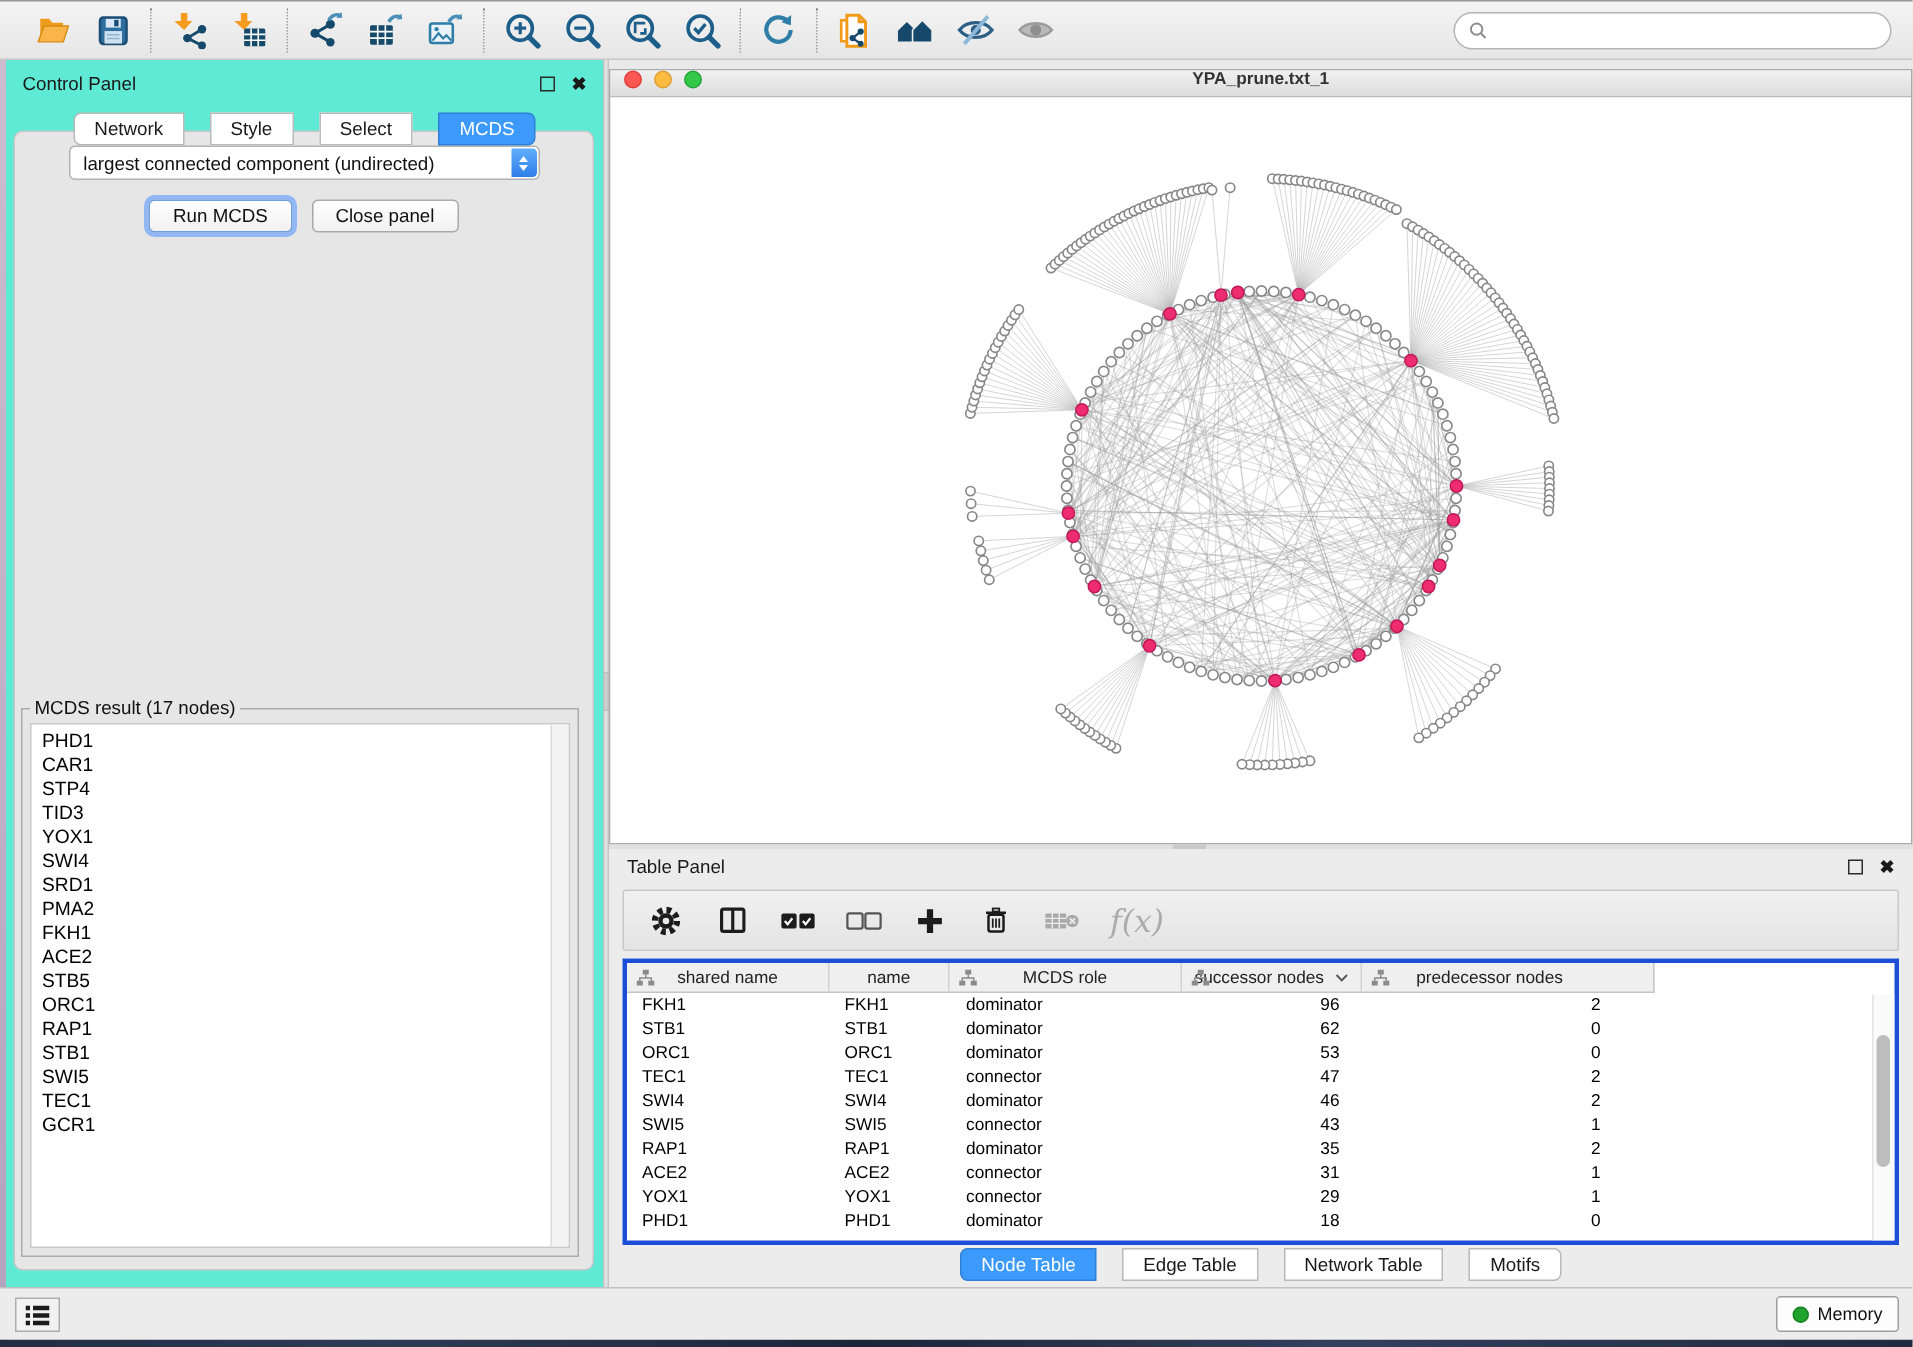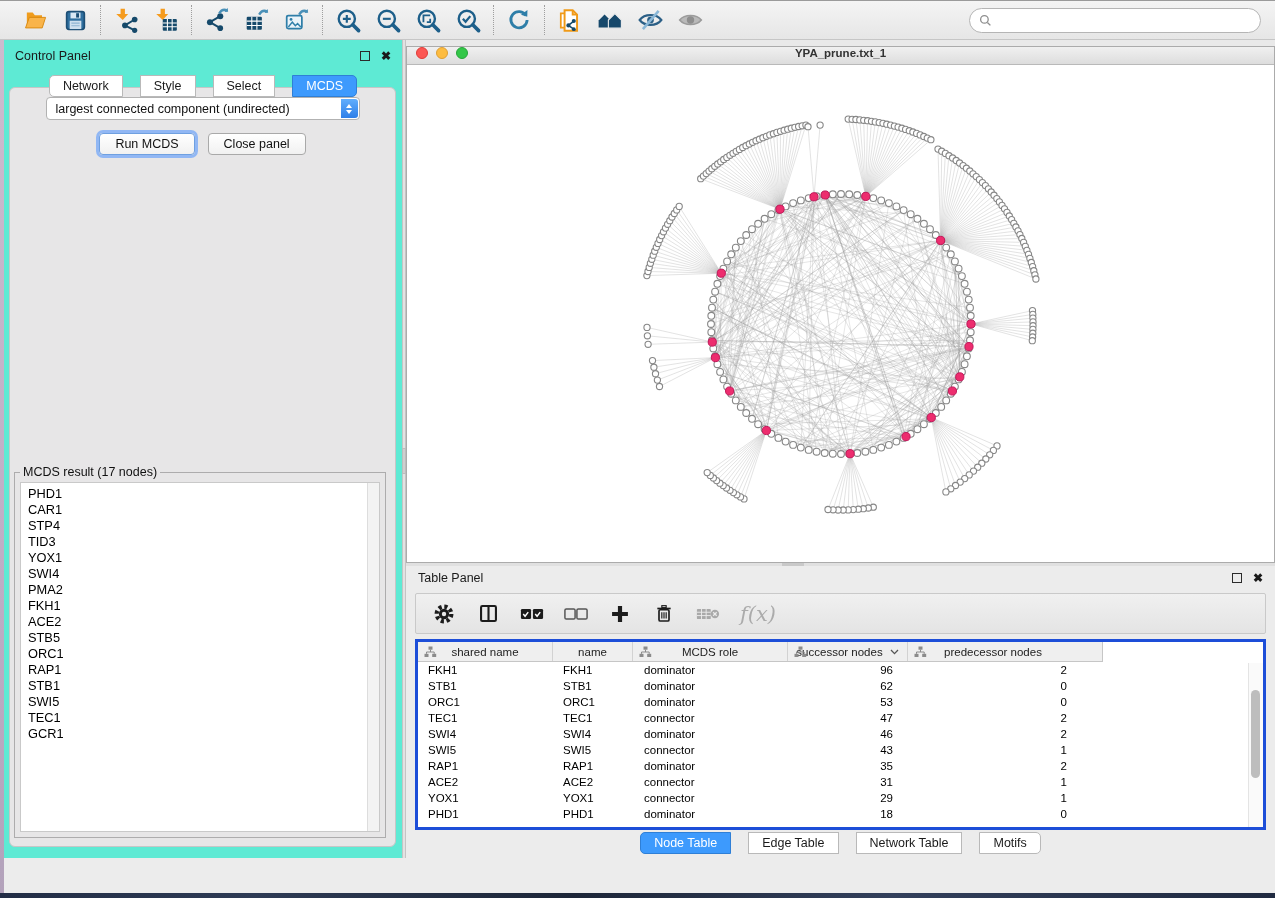--- a/index.html
+++ b/index.html
@@ -366,6 +366,7 @@
               <div>TID3</div>
               <div>YOX1</div>
               <div>SWI4</div>
+              <div>SRD1</div>
               <div>PMA2</div>
               <div>FKH1</div>
               <div>ACE2</div>

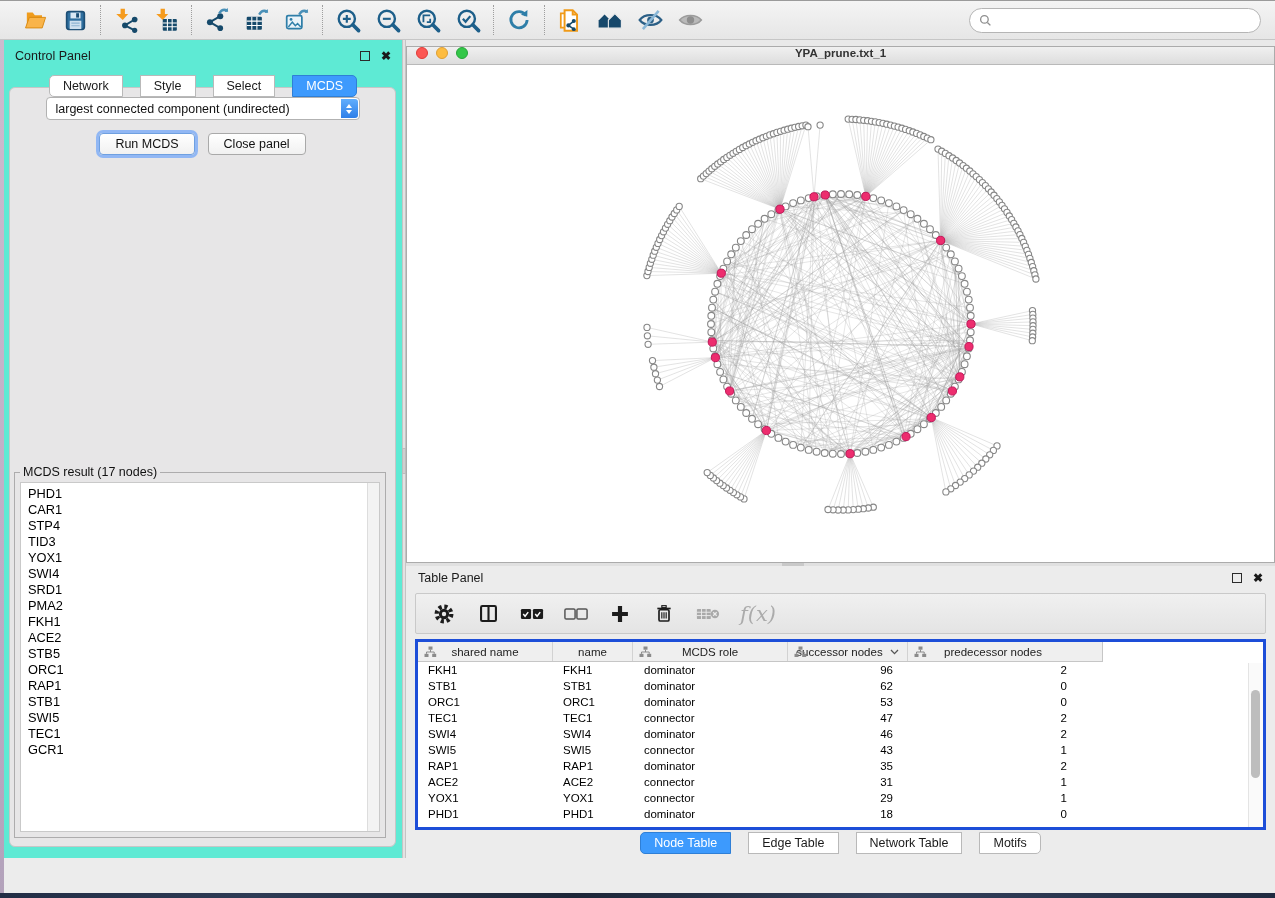--- a/index.html
+++ b/index.html
@@ -1415,6 +1415,24 @@
     </div>
   </div>
 
+  <div class="status-bar">
+    <div class="list-btn">
+      <svg width="16" height="14" viewBox="0 0 16 14">
+        <g fill="#1c1c1c">
+          <rect x="0" y="0.5" width="3" height="3"></rect>
+            <rect x="5" y="0.5" width="11" height="3"></rect>
+          <rect x="0" y="5.5" width="3" height="3"></rect>
+            <rect x="5" y="5.5" width="11" height="3"></rect>
+          <rect x="0" y="10.5" width="3" height="3"></rect>
+            <rect x="5" y="10.5" width="11" height="3"></rect>
+        </g>
+      </svg>
+    </div>
+    <div class="memory-btn">
+      <span class="mem-dot"></span>
+      <span>Memory</span>
+    </div>
+  </div>
 
 </div>
 

